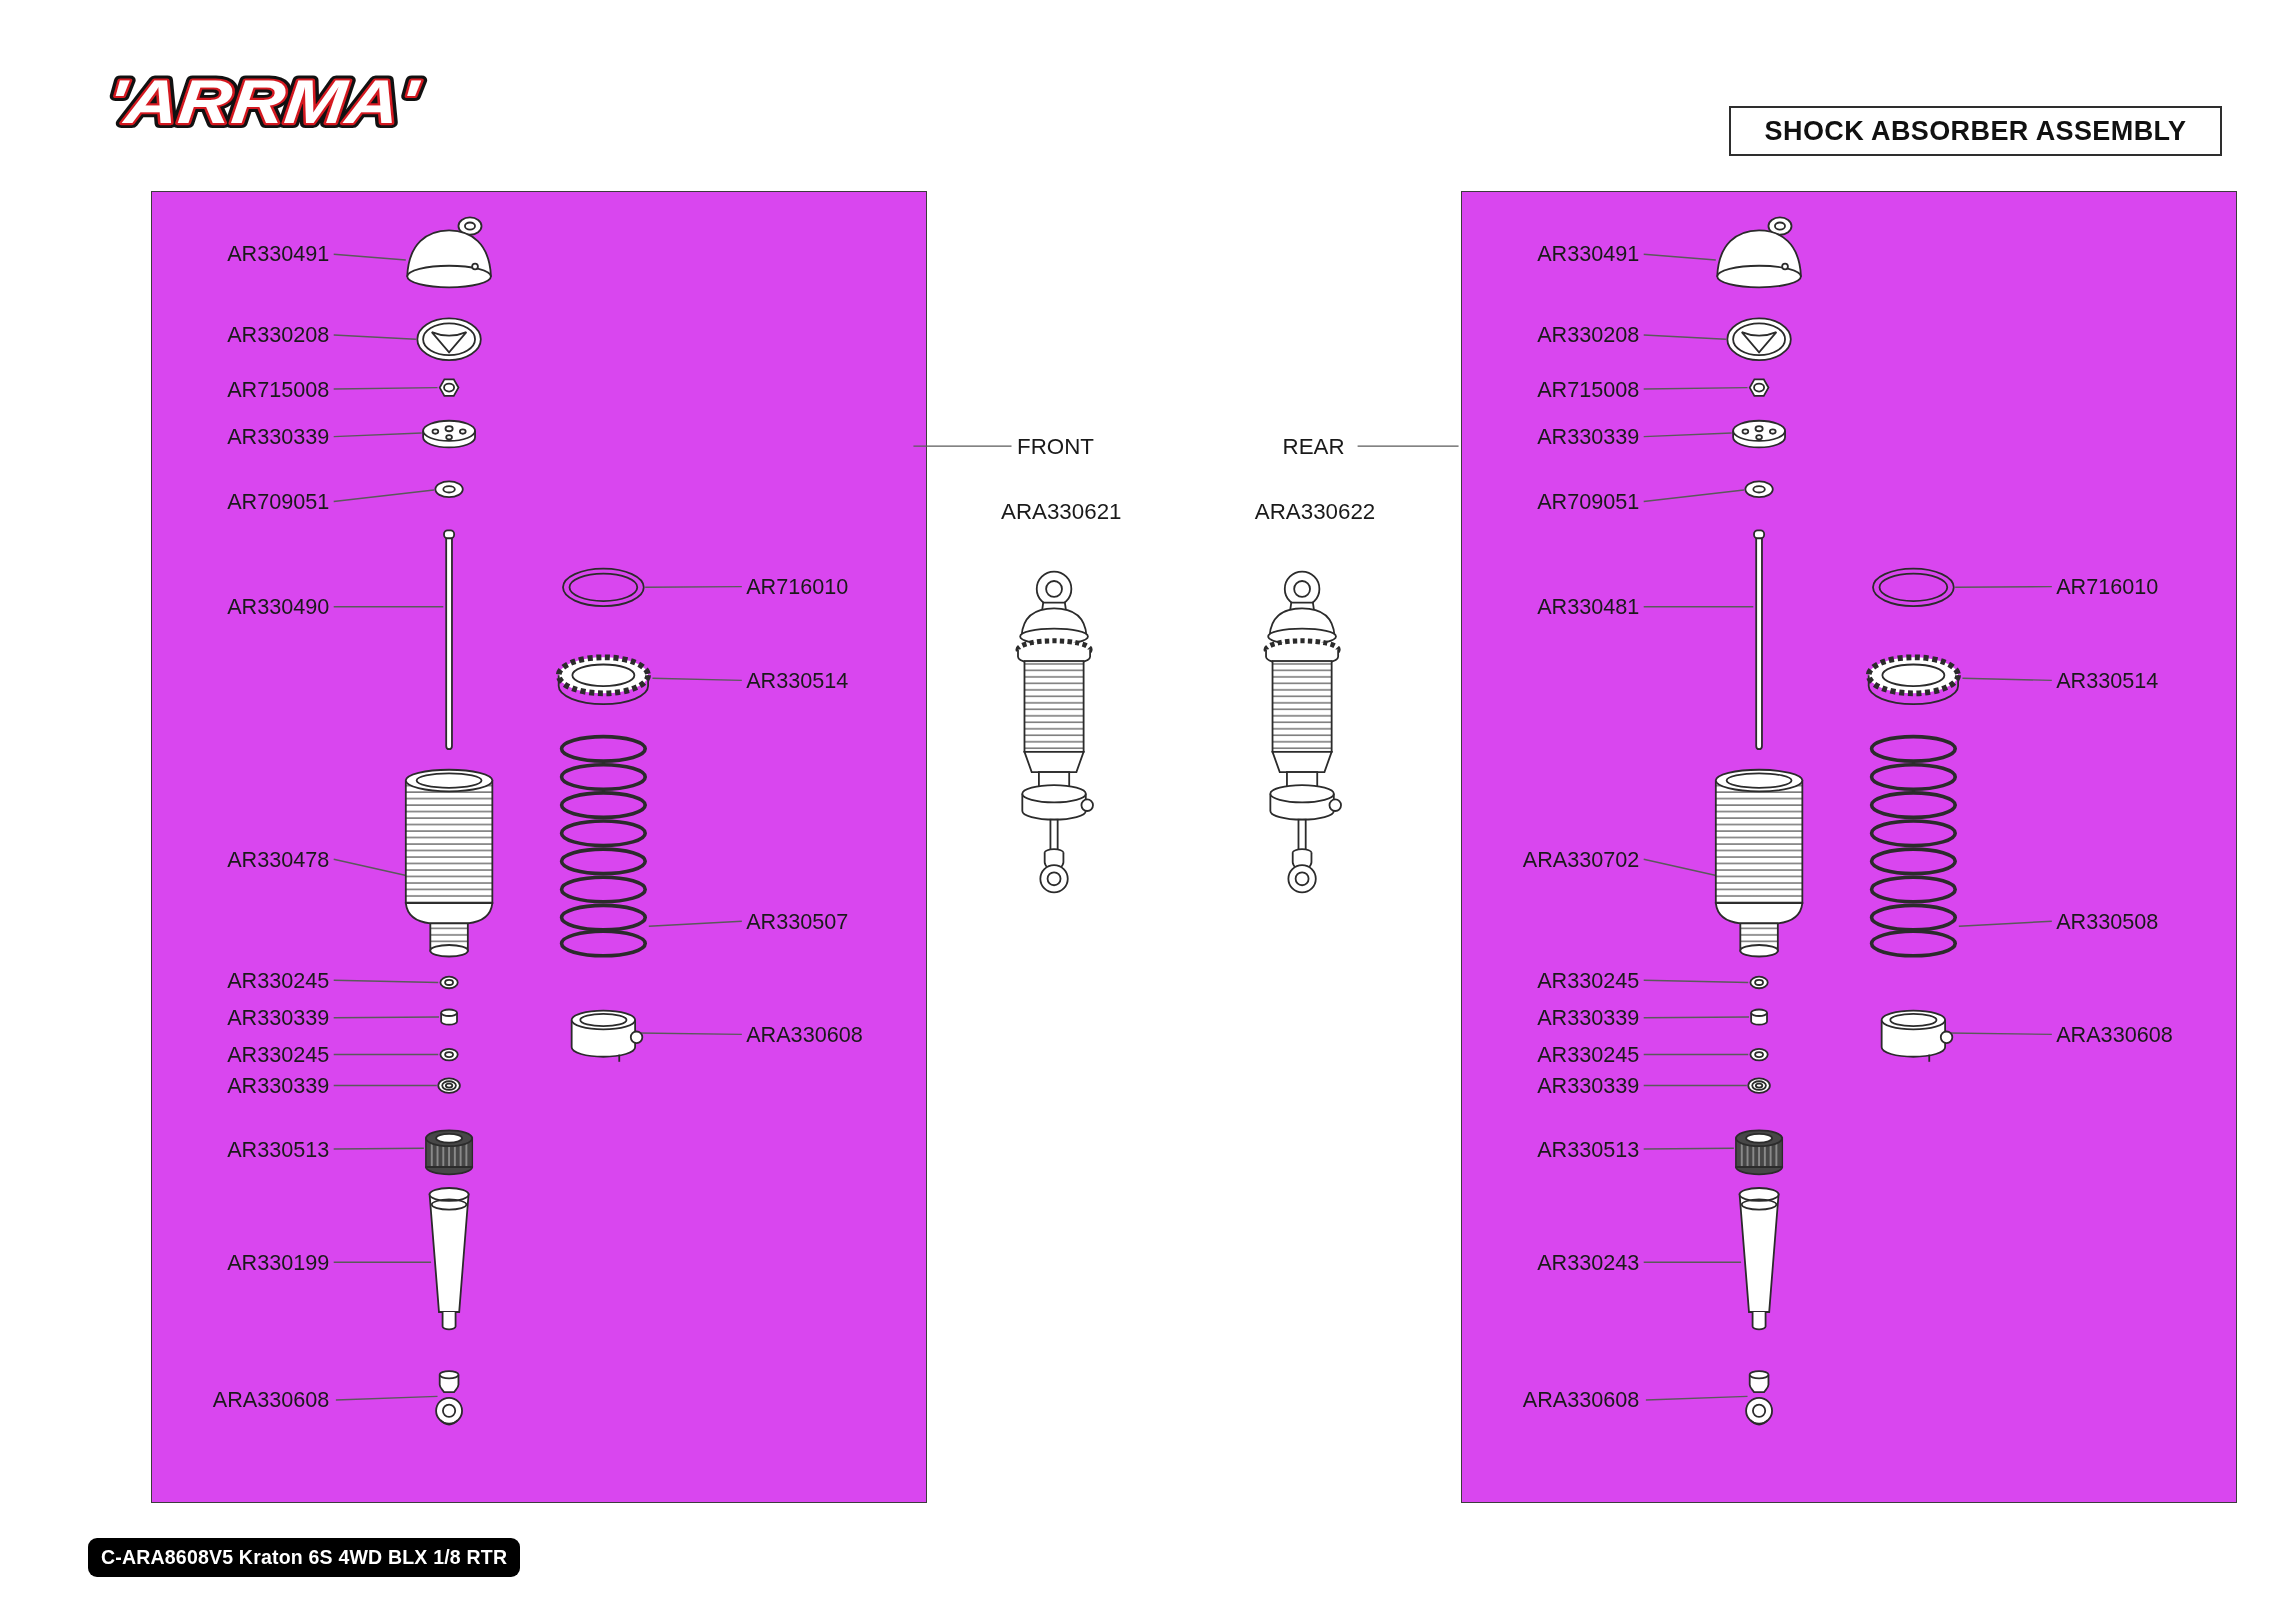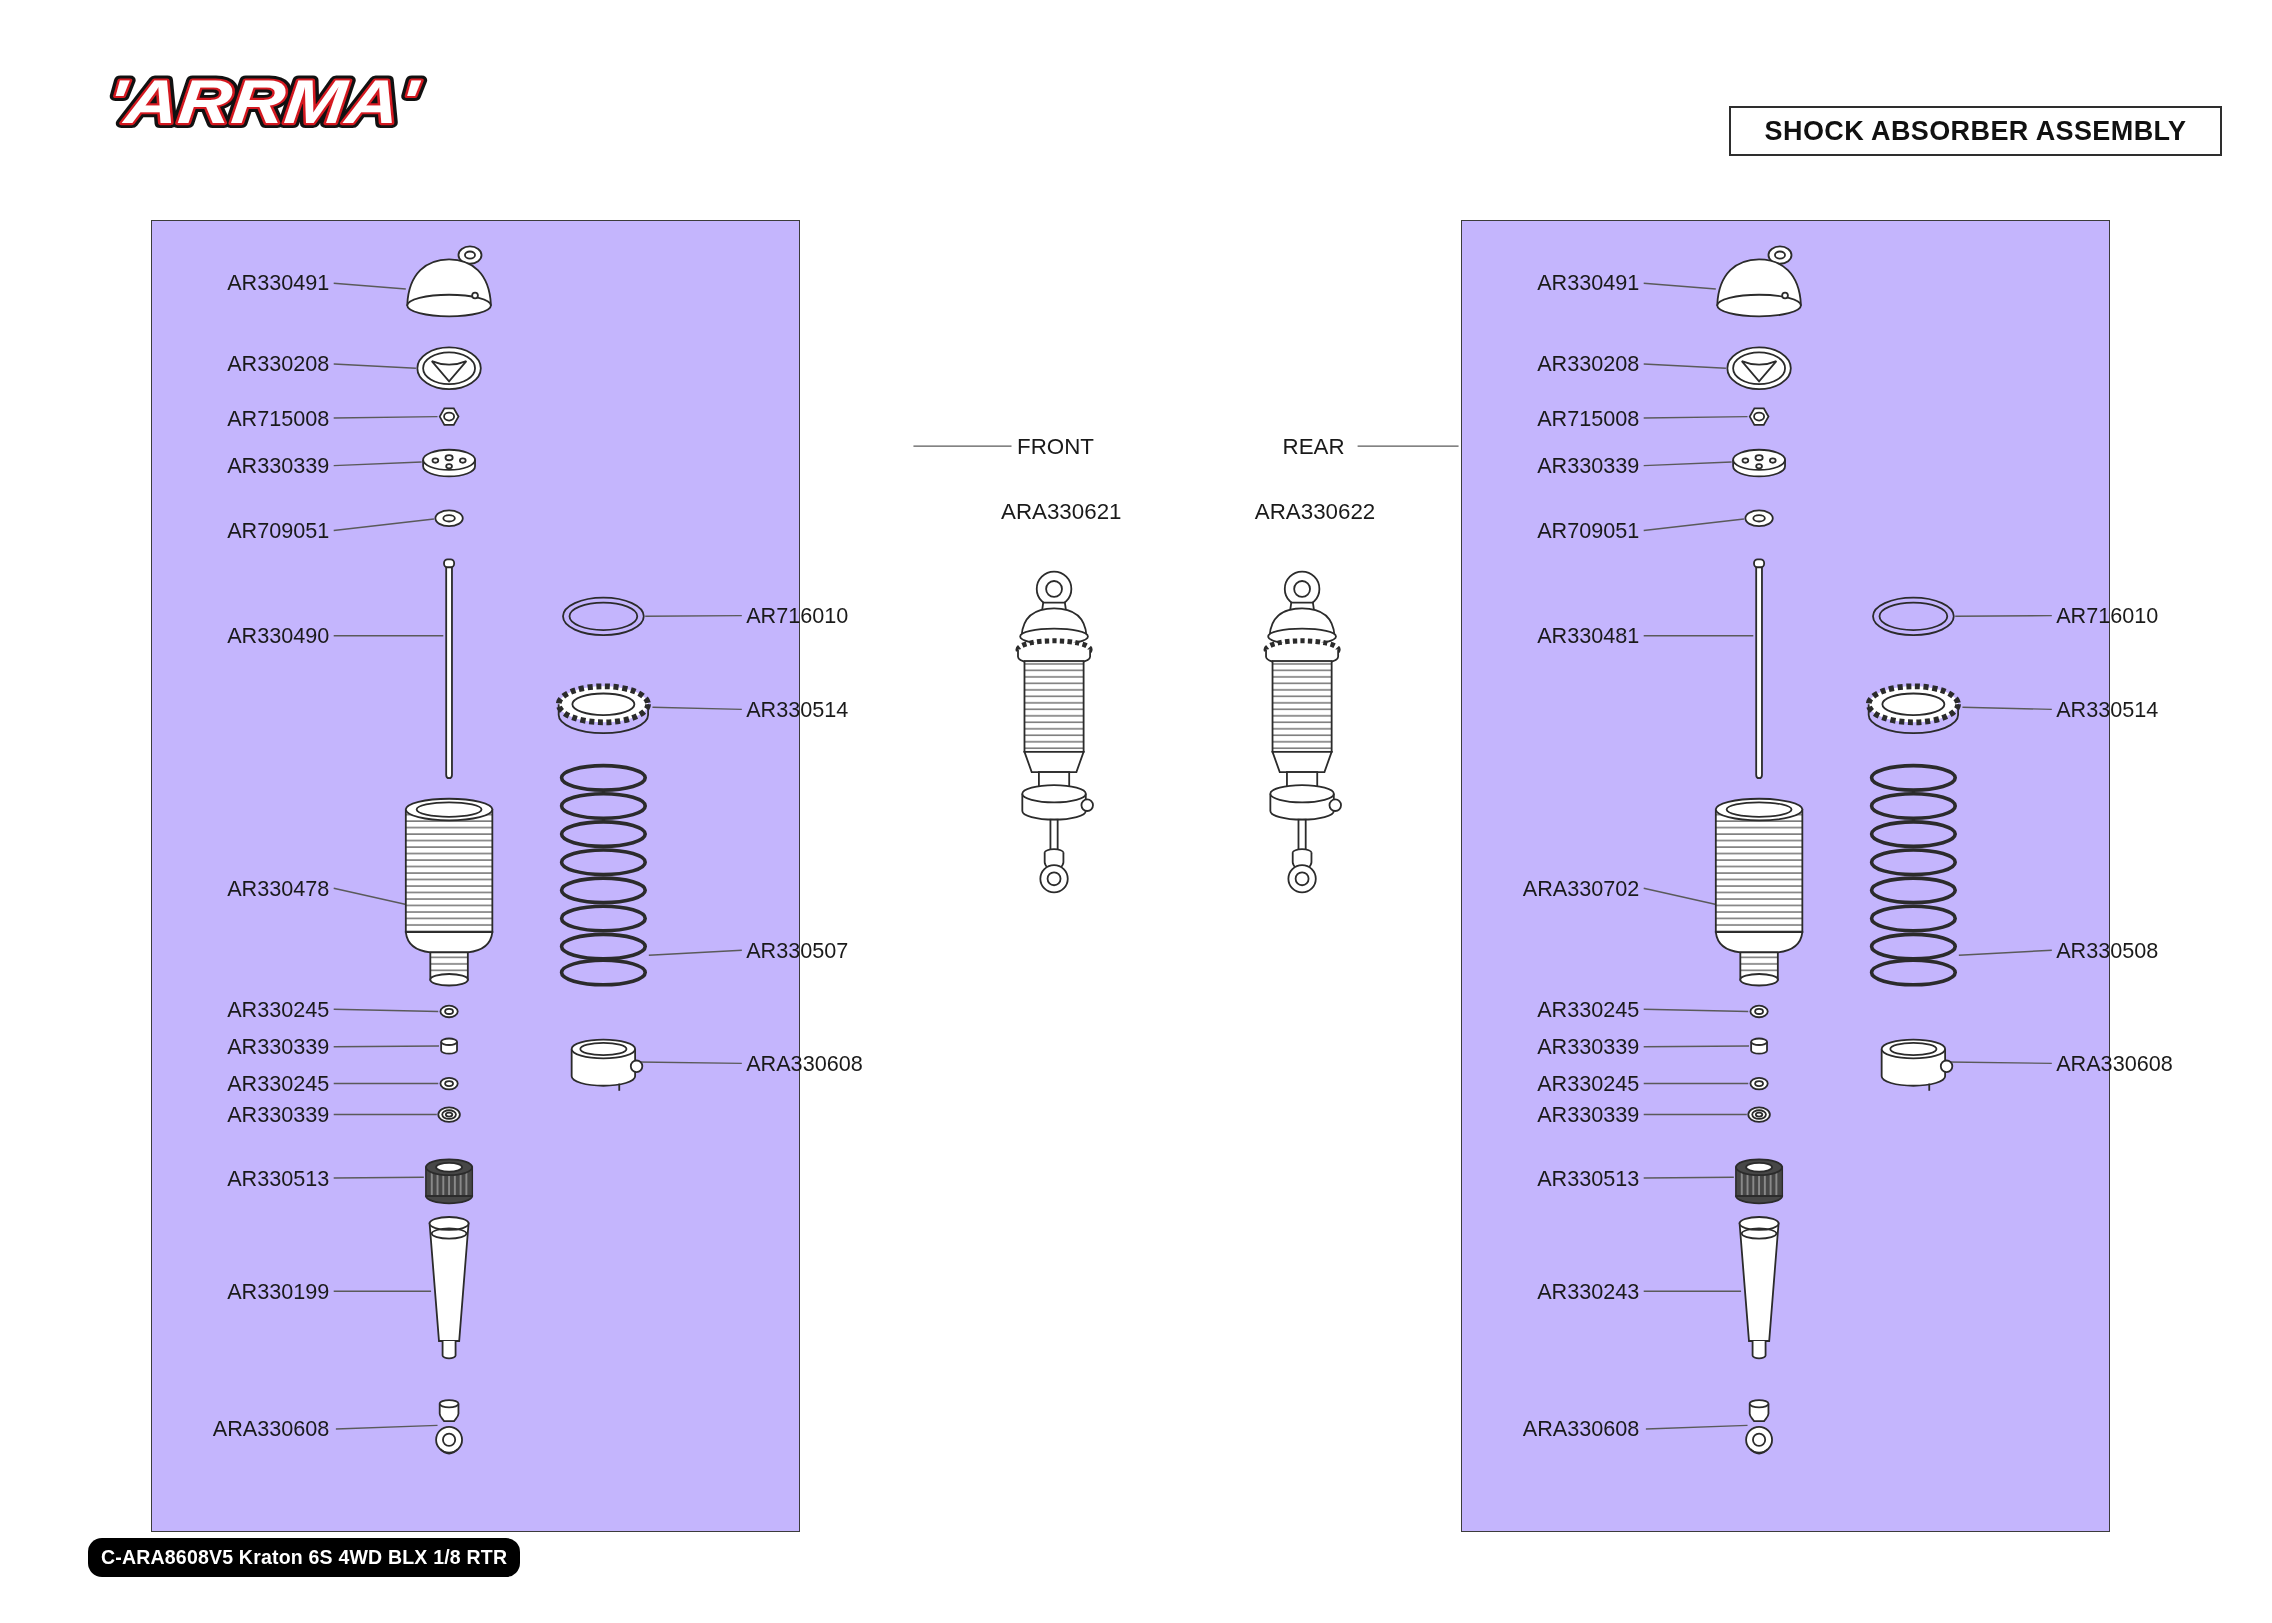--- a/index.html
+++ b/index.html
@@ -9,8 +9,8 @@
     font-family:"Liberation Sans", sans-serif; overflow:hidden;
   }
   .panel {
-    position:absolute; width:649px; height:1312px;
-    border:1.8px solid #3c3c3c; background:#c4b5fd;margin-top:29px;
+    position:absolute; width:776px; height:1312px;
+    border:1.8px solid #3c3c3c; background:#d946ef;
   }
   .panel svg { display:block; }
   .panel-left  { left:151px;  top:191px; }

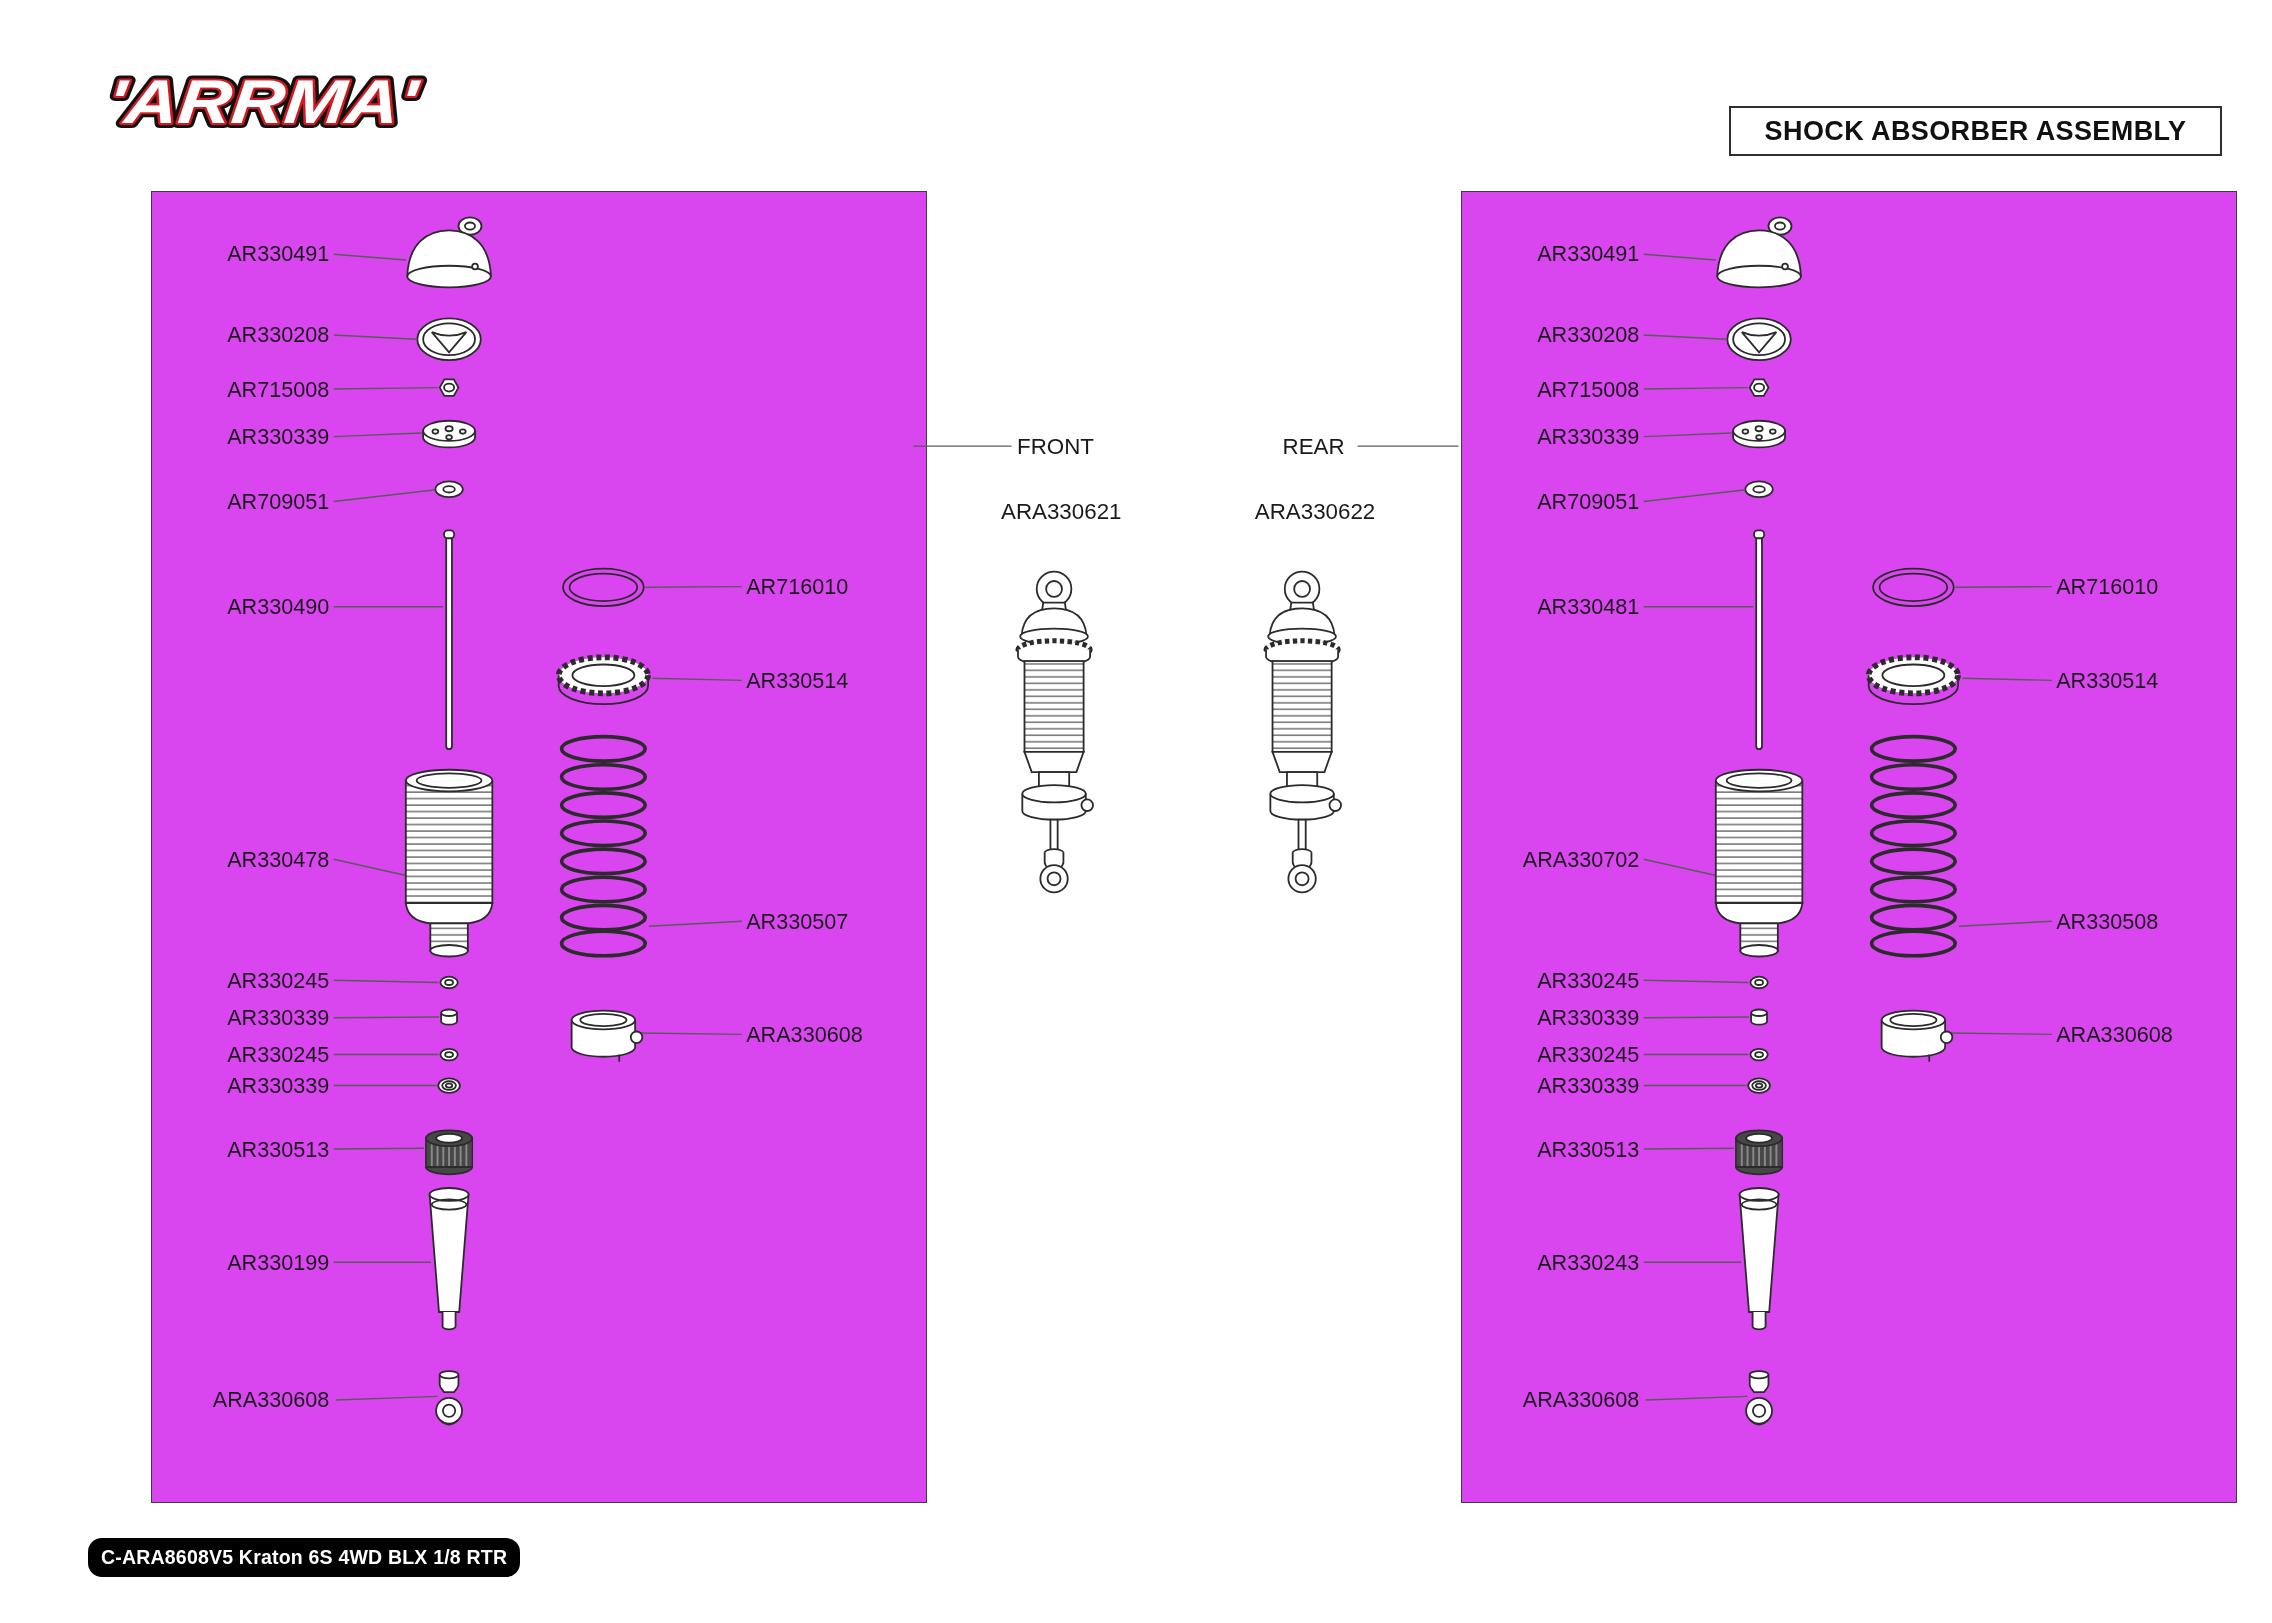--- a/index.html
+++ b/index.html
@@ -23,7 +23,7 @@
   }
   .badge {
     position:absolute; left:88px; top:1538px; background:#000; color:#fff;
-    font-size:19.5px; font-weight:bold; padding:8px 13px; border-radius:14px;
+    font-size:19.5px; font-weight:bold; padding:8px 13px; border-radius:9px;
     letter-spacing:0.2px;
   }
   .logo-svg { position:absolute; left:85px; top:63px; }

